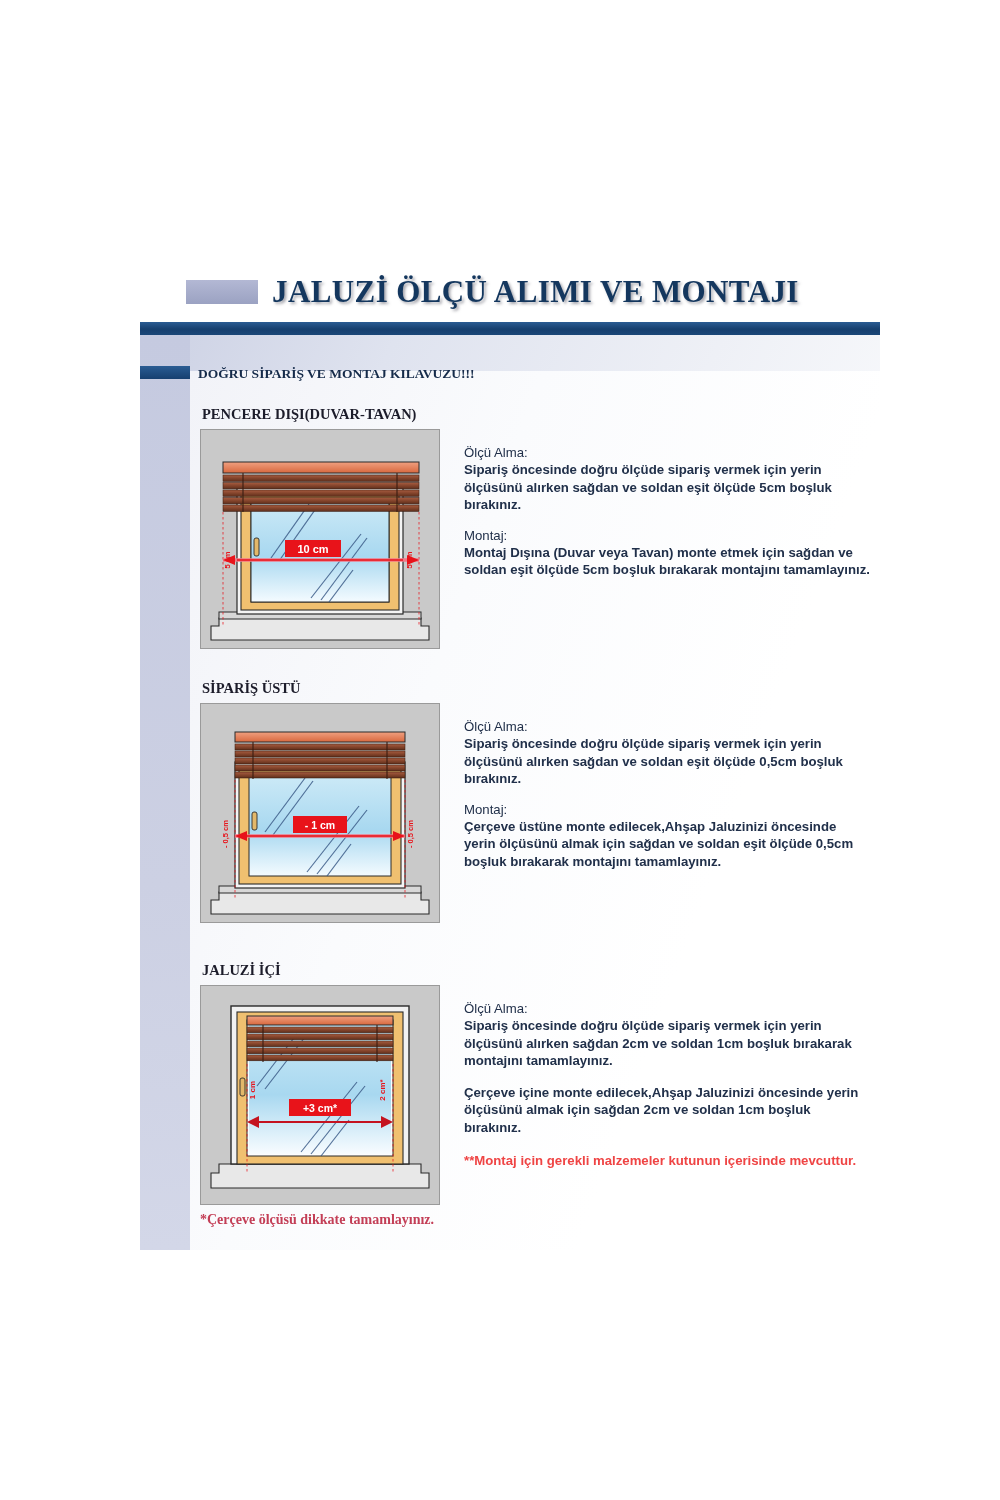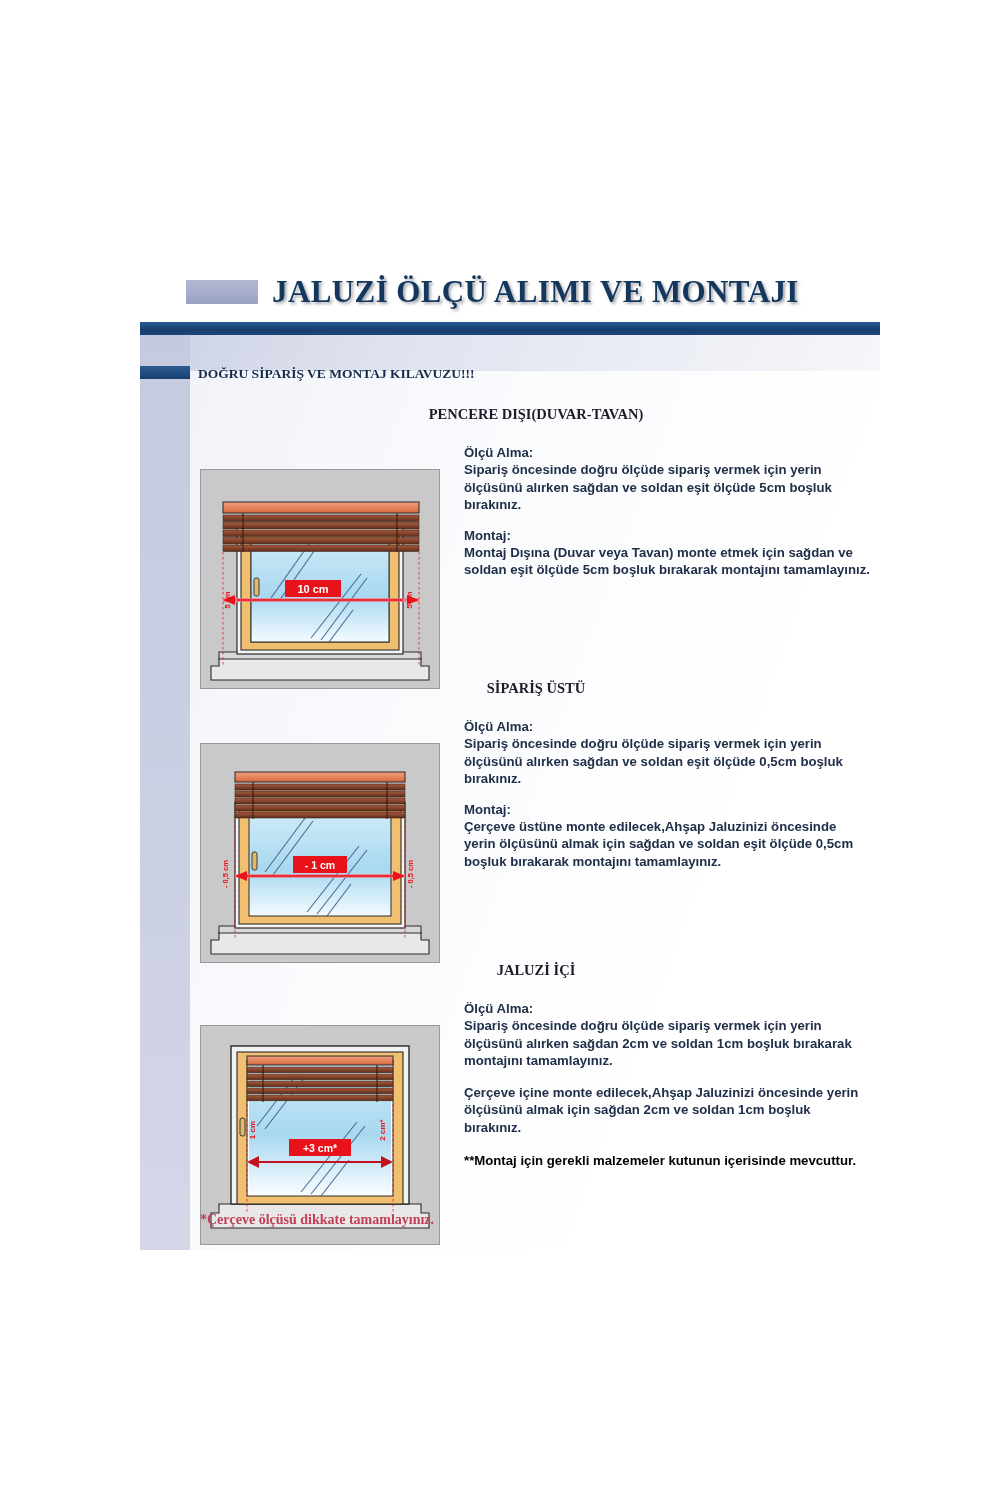--- a/index.html
+++ b/index.html
@@ -71,7 +71,7 @@
   .sec-head{
     font-family:"Liberation Serif", serif;
     font-weight:bold;font-size:14.5px;color:#1c1c2a;
-    margin:0 0 6px 2px;white-space:nowrap;text-align:center;
+    margin:0 0 6px 2px;white-space:nowrap;
   }
   .sec-body{position:relative;display:flex;align-items:flex-start;}
 

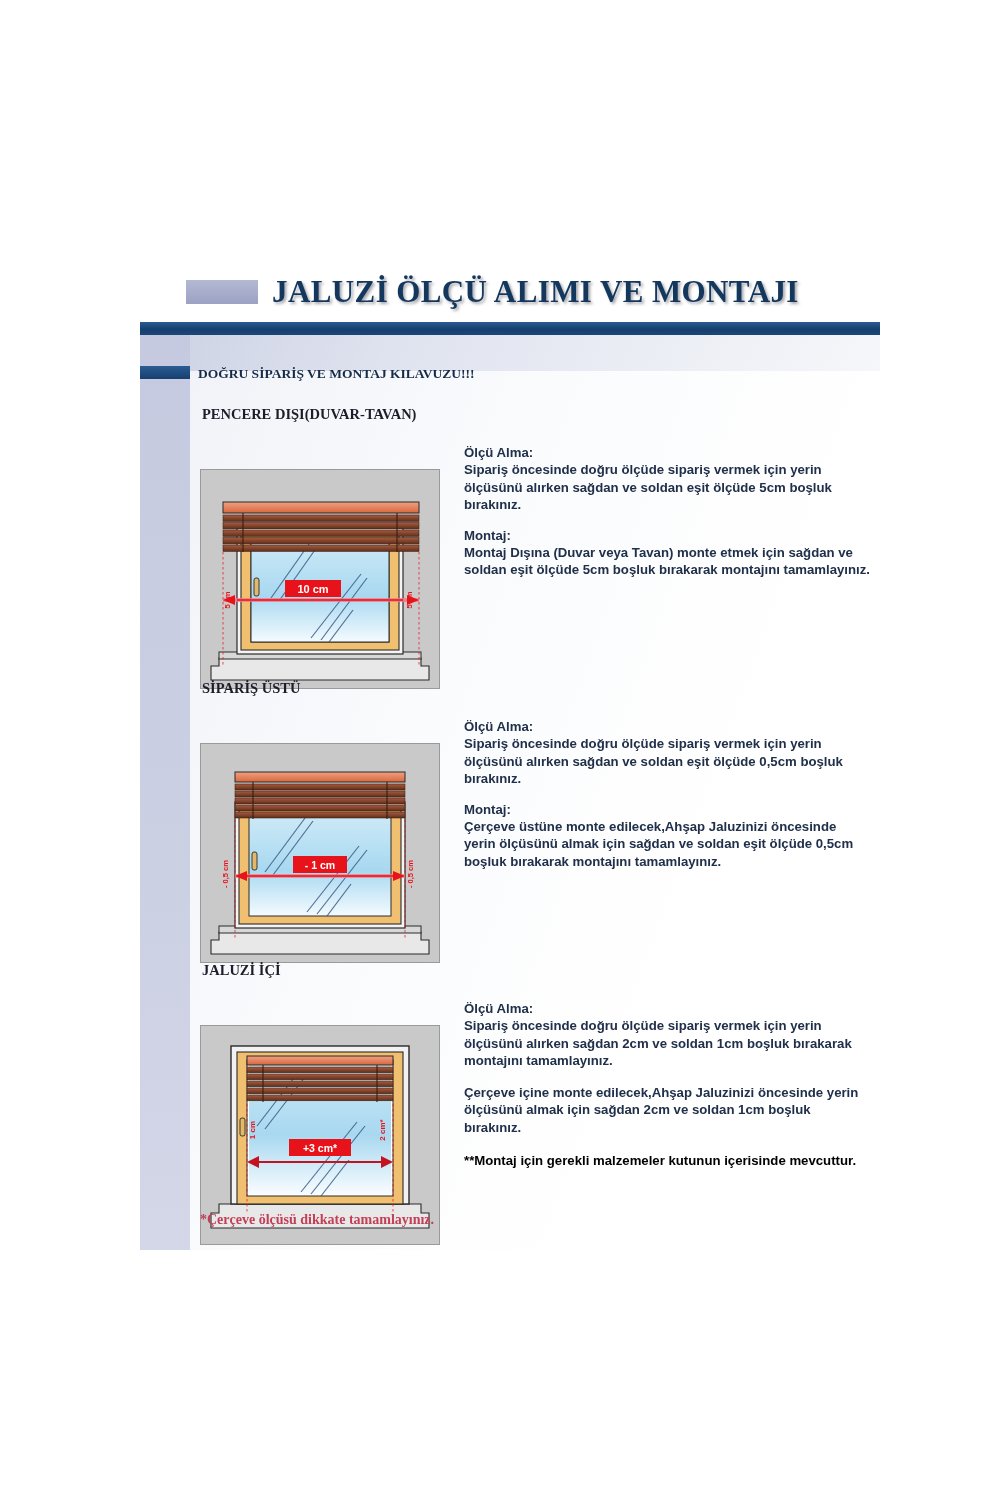--- a/index.html
+++ b/index.html
@@ -87,7 +87,7 @@
   }
   .lbl{
     font-family:"Liberation Sans", sans-serif;
-    font-weight:bold;font-size:13.2px;color:#21304a;margin:0 0 1px 0;
+    font-weight:normal;font-size:13.2px;color:#21304a;margin:0 0 1px 0;
   }
   .para{
     font-family:"Liberation Sans", sans-serif;

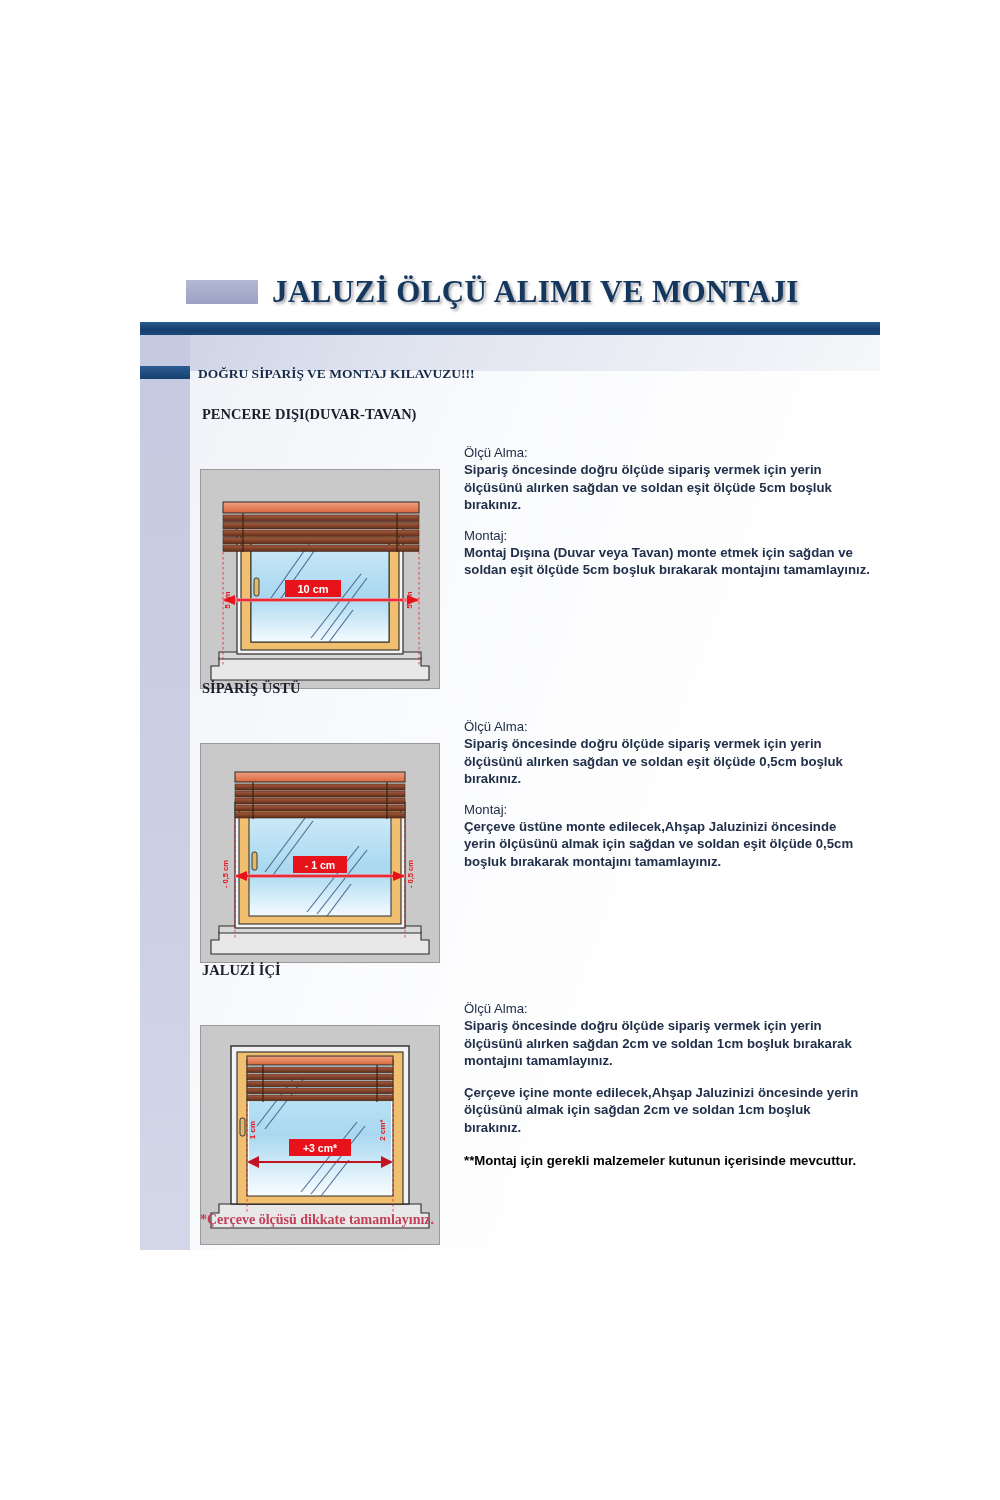--- a/index.html
+++ b/index.html
@@ -78,7 +78,7 @@
   
   .diagram{
     position:relative;width:238px;height:218px;
-    background:#b91c1c;border:1px solid #9a9a9a;flex:0 0 auto;margin-top:40px;
+    background:#b91c1c;border:1px solid #9a9a9a;flex:0 0 auto;
   }
 
   

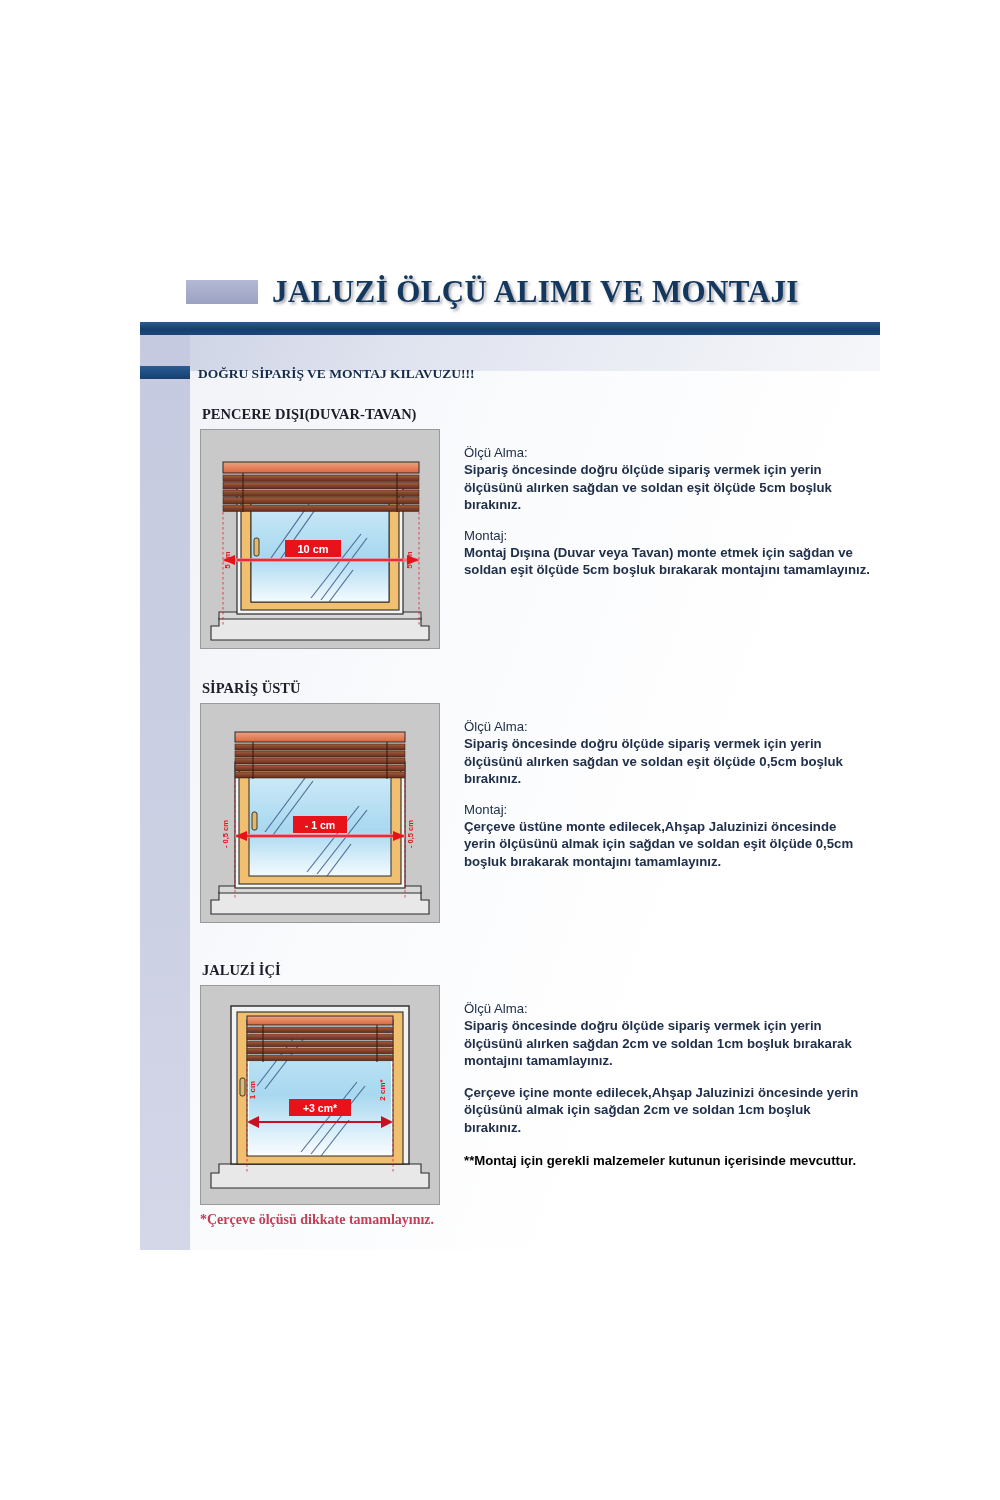--- a/index.html
+++ b/index.html
@@ -97,7 +97,7 @@
   .para.last{margin-bottom:0;}
   .note-red{
     font-family:"Liberation Sans", sans-serif;
-    font-weight:bold;font-size:13.2px;line-height:1.33;color:#000000;
+    font-weight:bold;font-size:13.2px;line-height:1.33;color:#ef4444;
     margin:16px 0 0 0;
   }
   .footnote{

